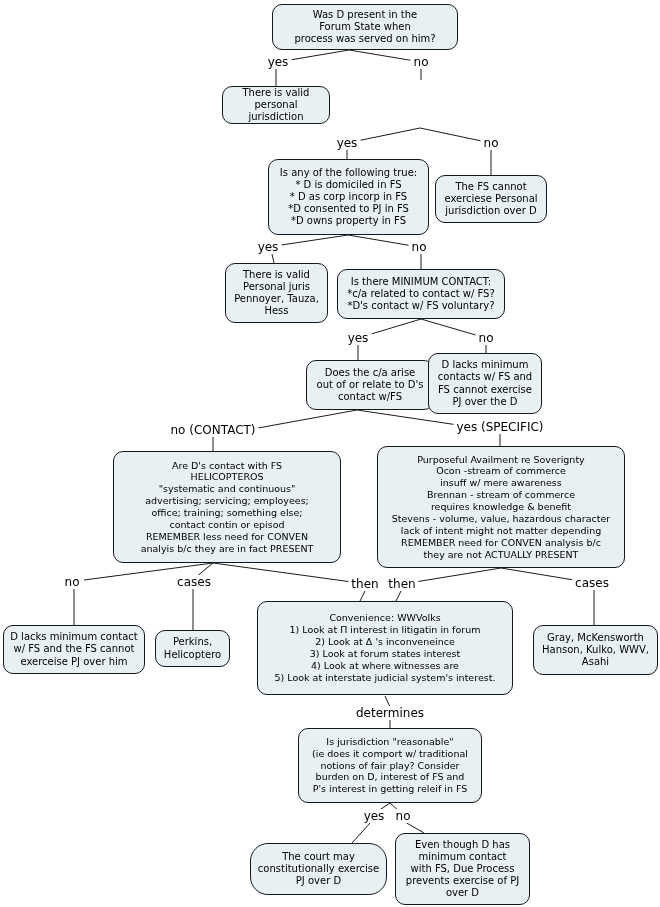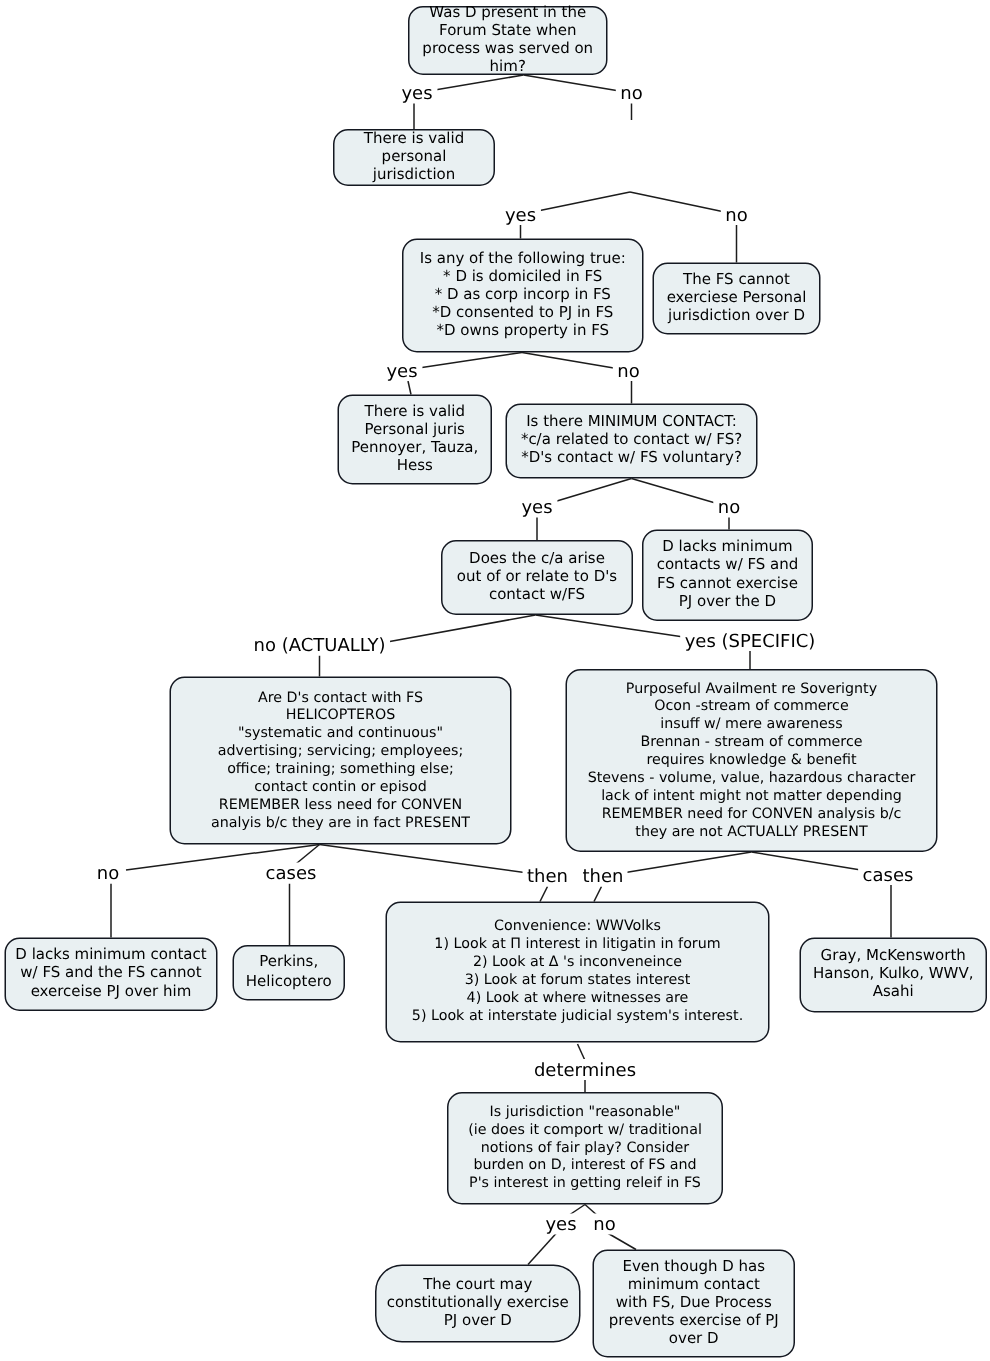--- a/index.html
+++ b/index.html
@@ -58,7 +58,7 @@
       <line x1="405" y1="822" x2="424" y2="833"></line>
   </svg>
 
-  <div class="node" style="left:272px;top:4px;width:133px;height:46px;">
+  <div class="node" style="left:272px;top:4px;width:186px;height:46px;">
       <span class="node-text">Was D present in the
 Forum State when
 process was served on him?</span>

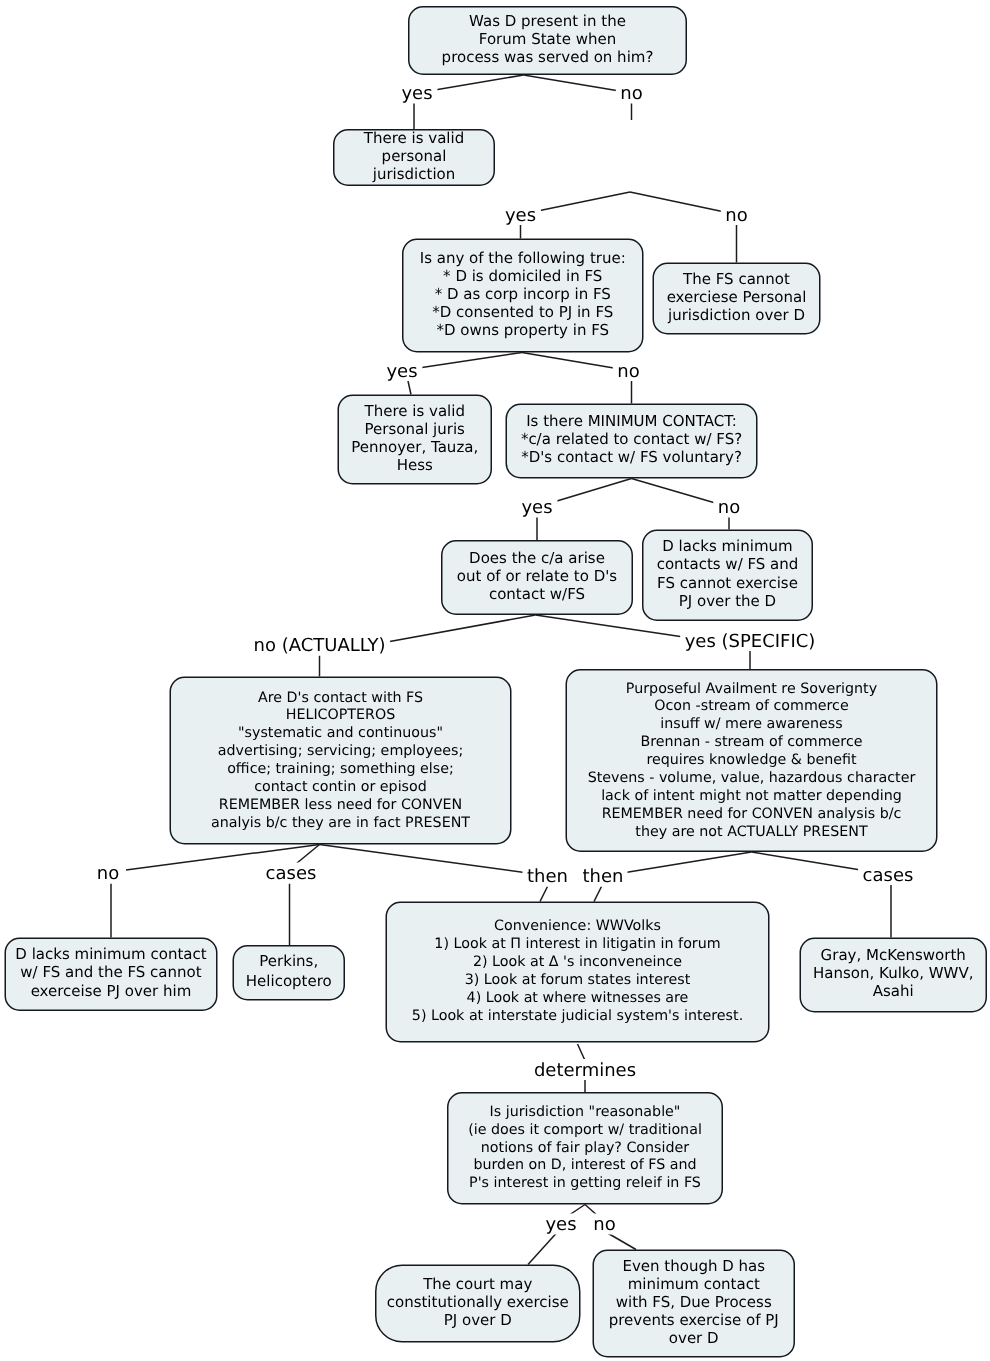--- a/index.html
+++ b/index.html
@@ -90,7 +90,7 @@
 *c/a related to contact w/ FS?
 *D's contact w/ FS voluntary?</span>
     </div>
-  <div class="node" style="left:294px;top:360px;width:128px;height:50px;">
+  <div class="node" style="left:306px;top:360px;width:128px;height:50px;">
       <span class="node-text">Does the c/a arise
 out of or relate to D's
 contact w/FS</span>

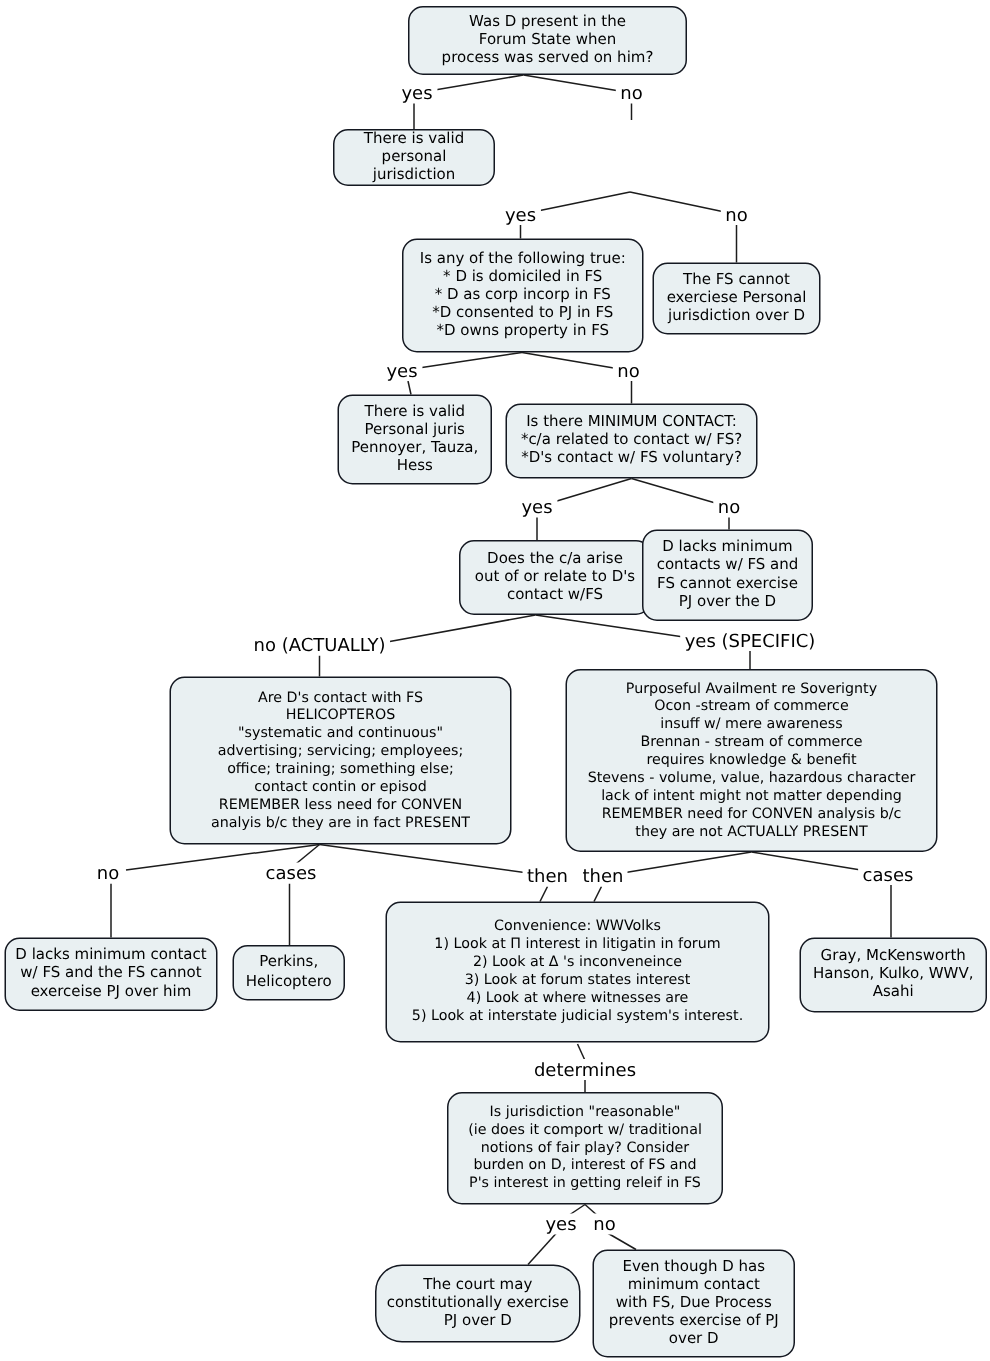--- a/index.html
+++ b/index.html
@@ -172,7 +172,7 @@
   <span class="elabel" style="left:419px;top:247px;">no</span>
   <span class="elabel" style="left:358px;top:338px;">yes</span>
   <span class="elabel" style="left:486px;top:338px;">no</span>
-  <span class="elabel" style="left:213px;top:430px;">no (ACTUALLY)</span>
+  <span class="elabel" style="left:213px;top:430px;">no (CONTACT)</span>
   <span class="elabel" style="left:500px;top:427px;">yes (SPECIFIC)</span>
   <span class="elabel" style="left:72px;top:582px;">no</span>
   <span class="elabel" style="left:194px;top:582px;">cases</span>

